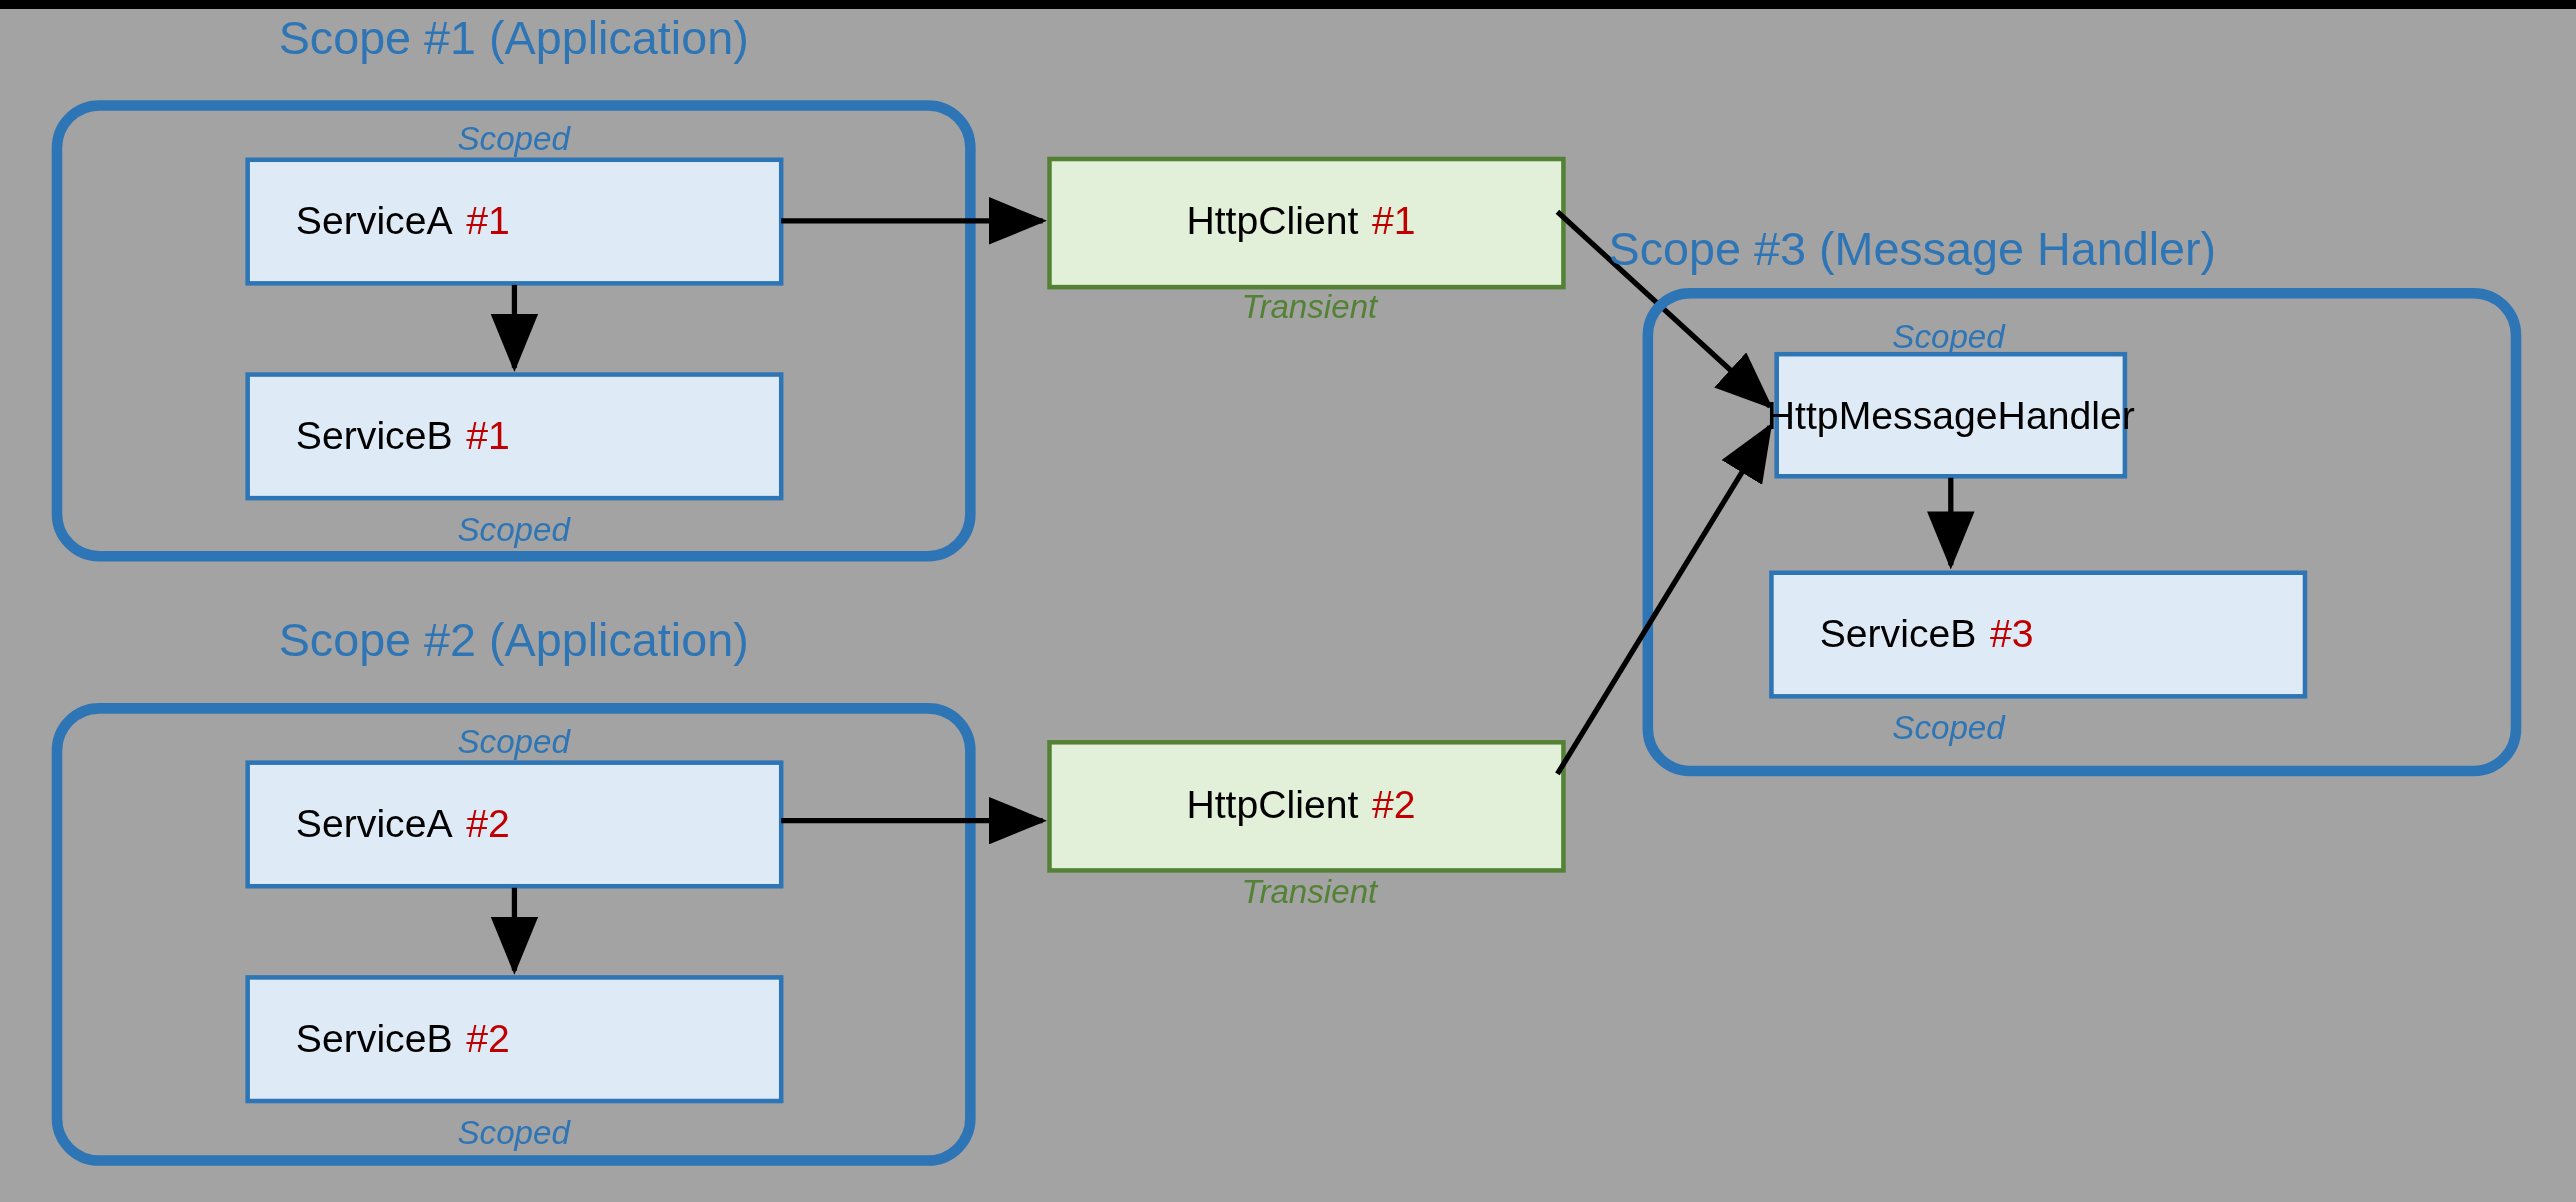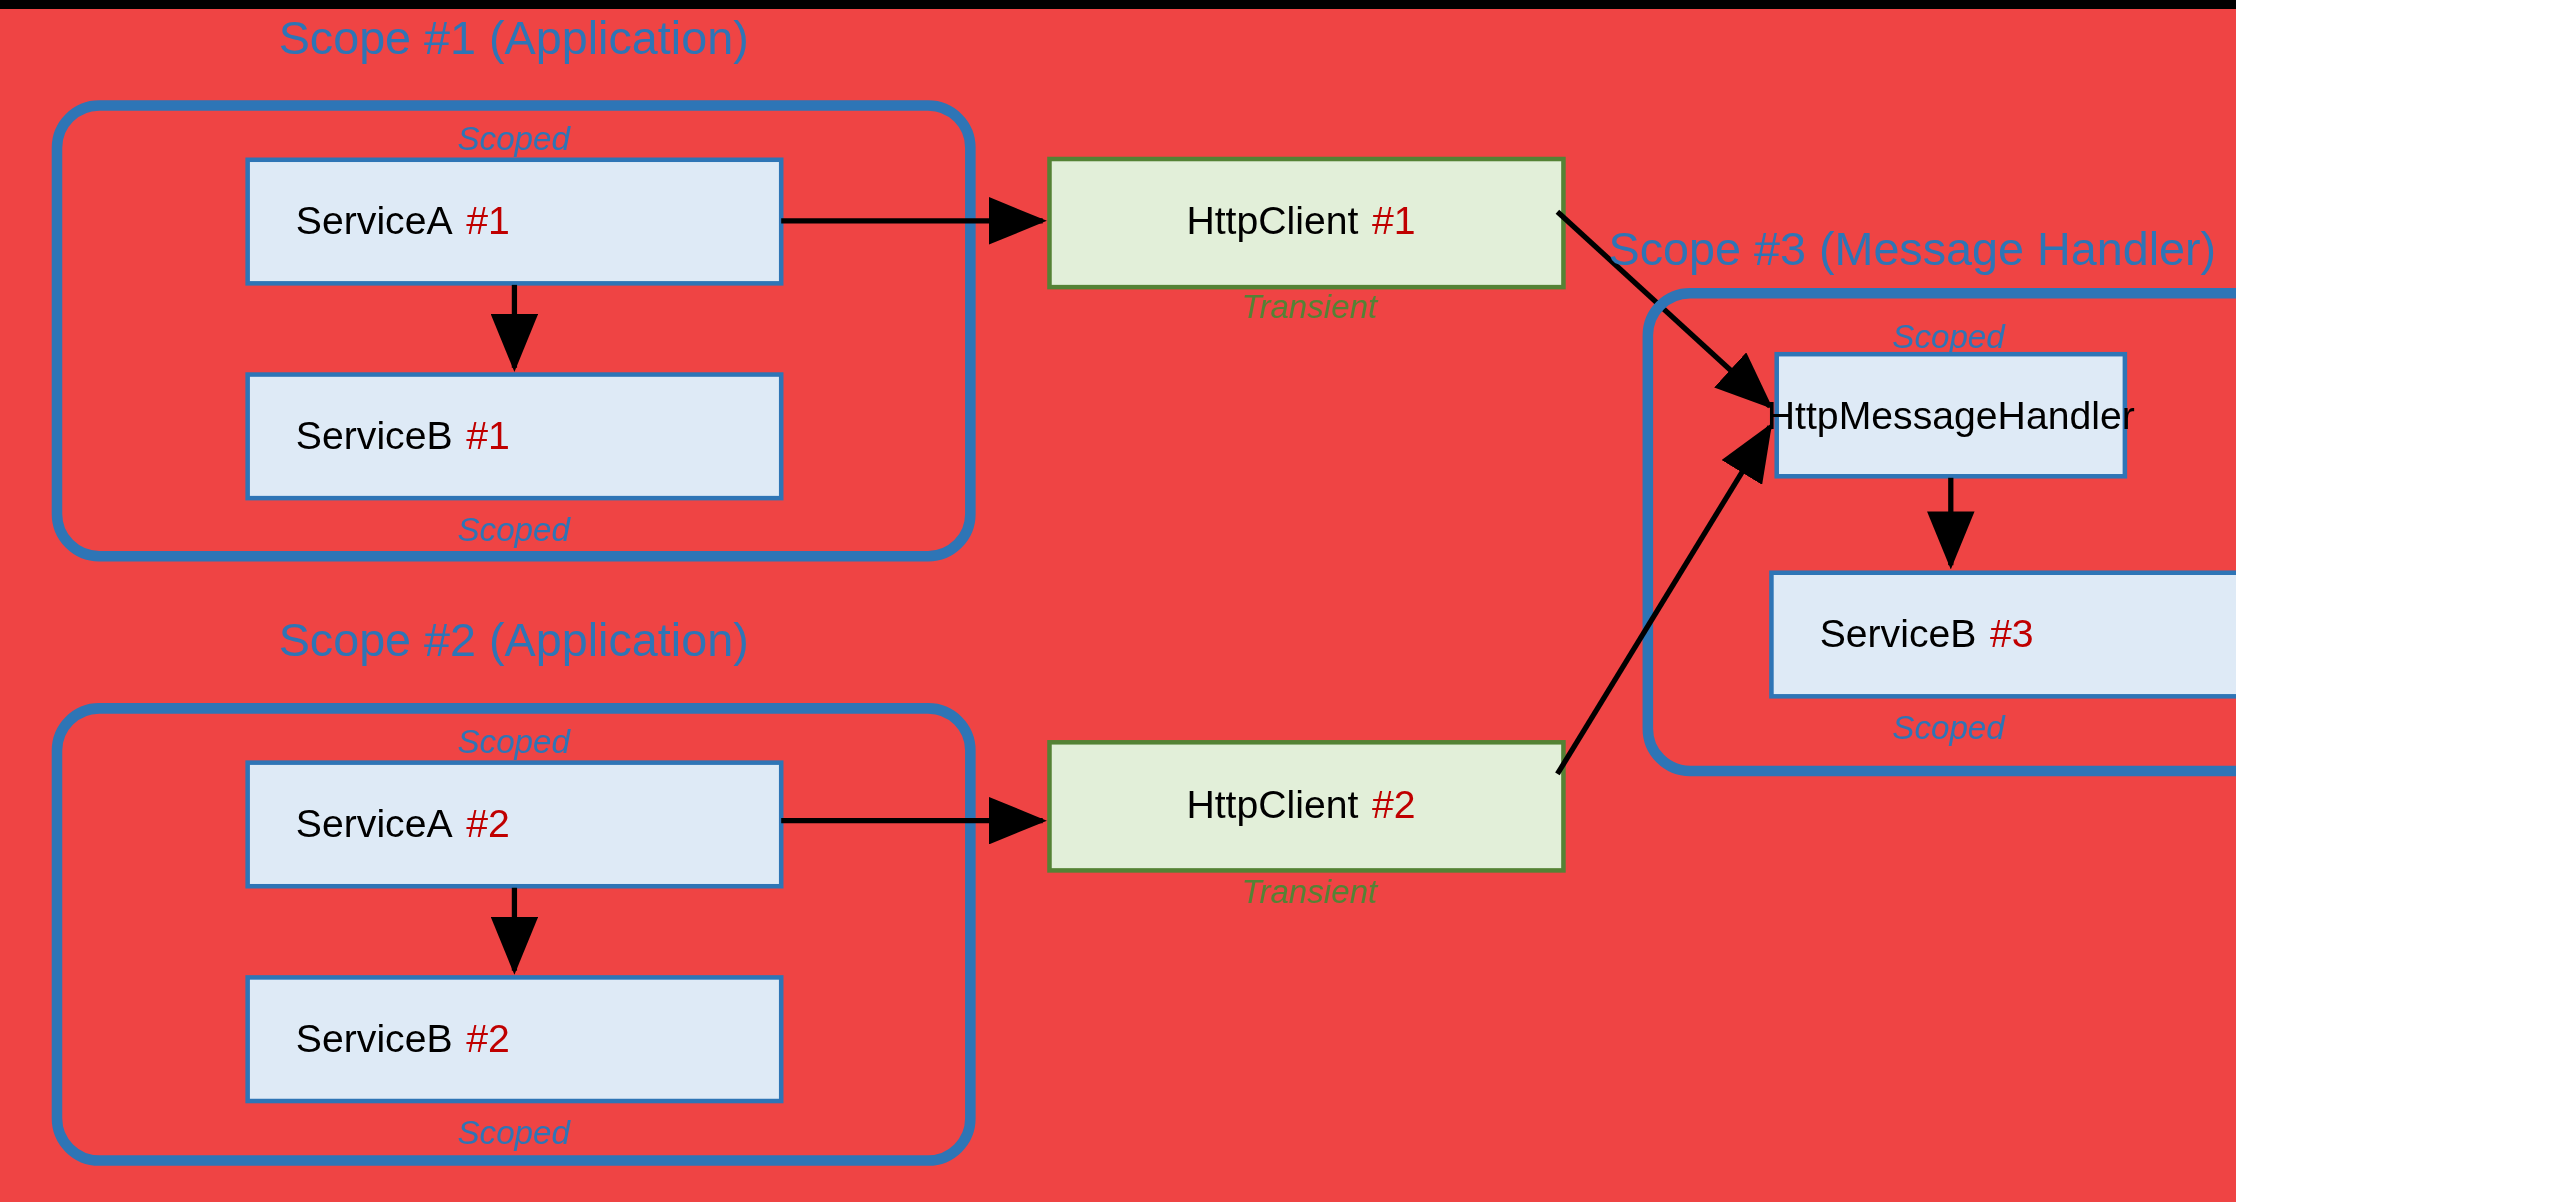--- a/index.html
+++ b/index.html
@@ -9,9 +9,9 @@
   }
   #stage {
     position: relative;
-    width: 2236px;
+    width: 2576px;
     height: 1202px;
-    background: #ef4444;
+    background: #a3a3a3;
     overflow: hidden;
     font-family: "Liberation Sans", sans-serif;
     text-align: center;

